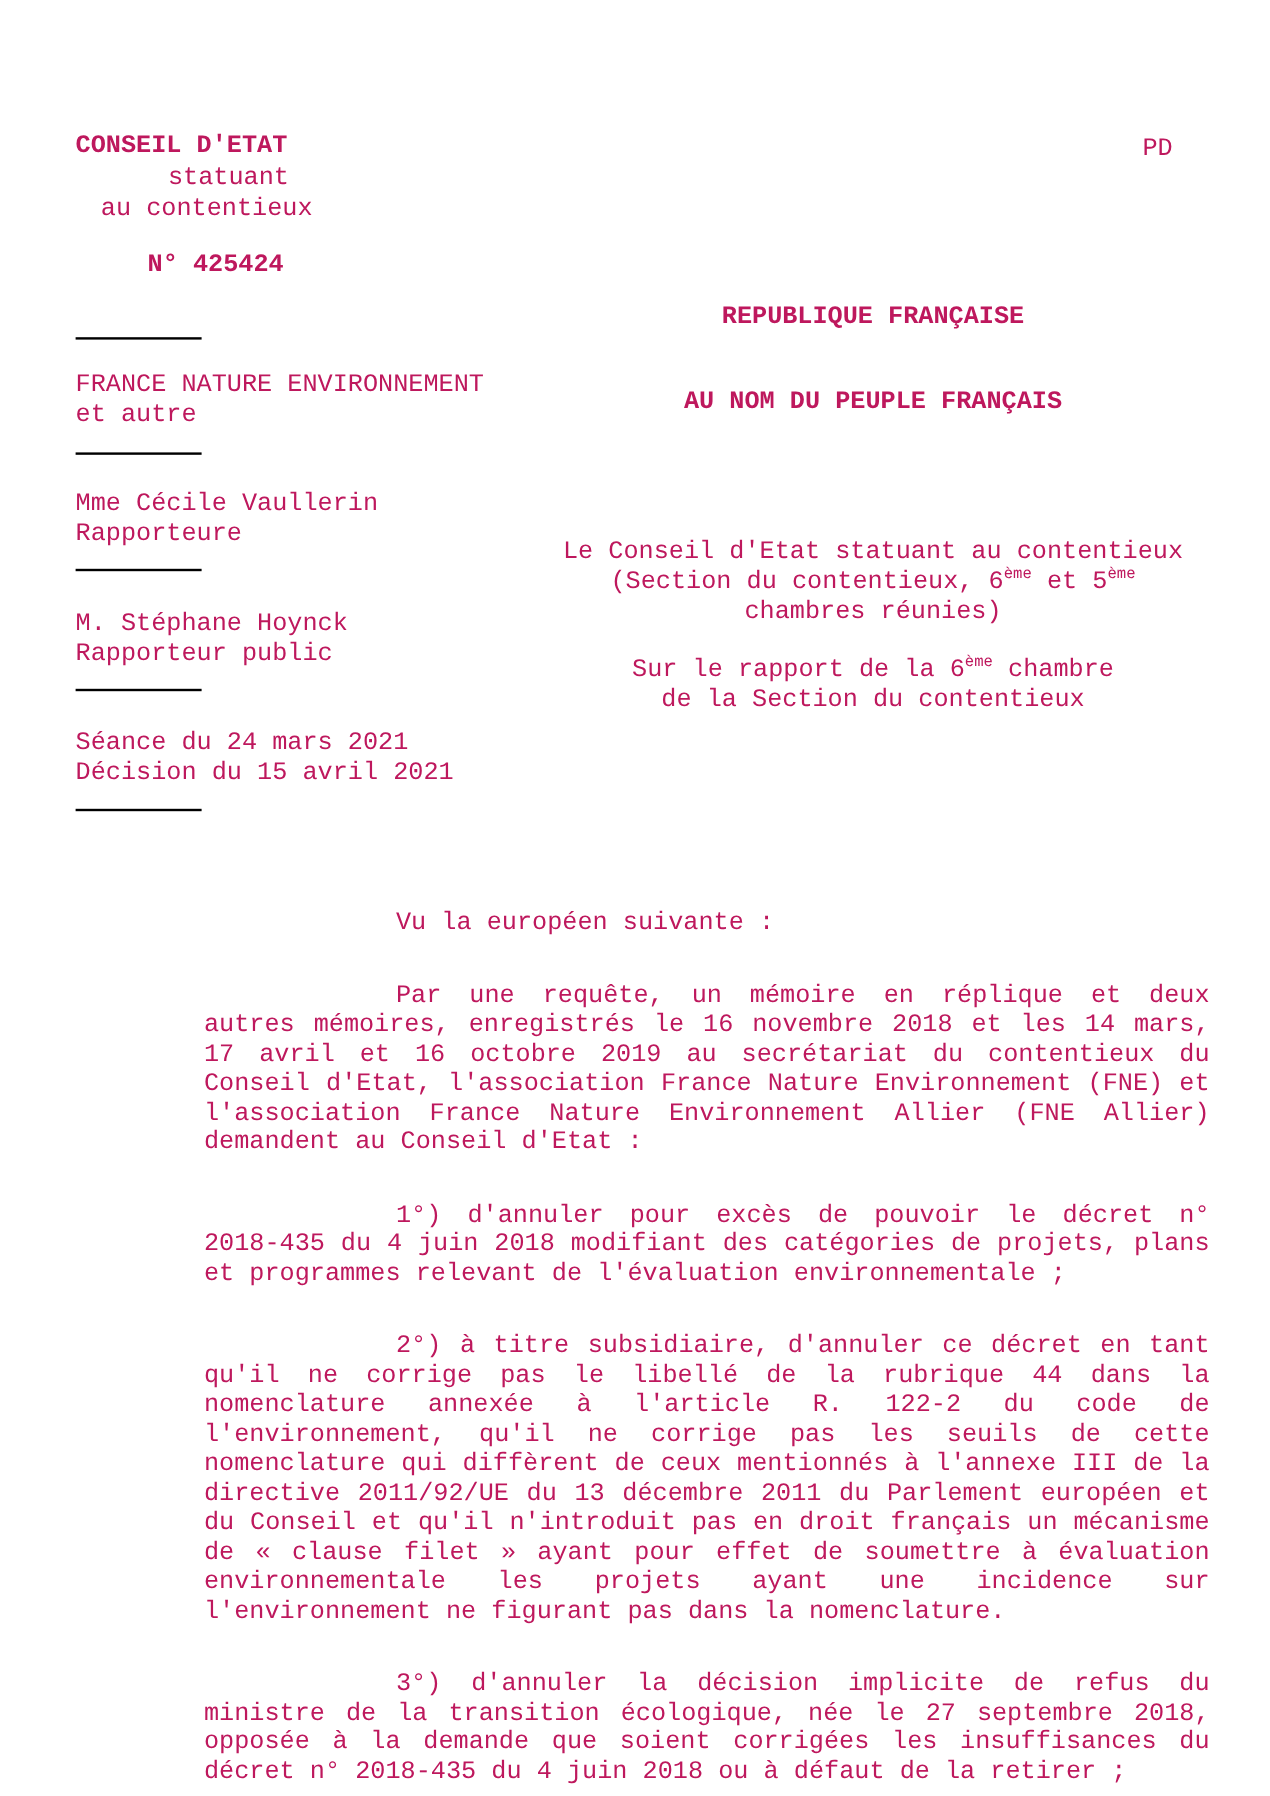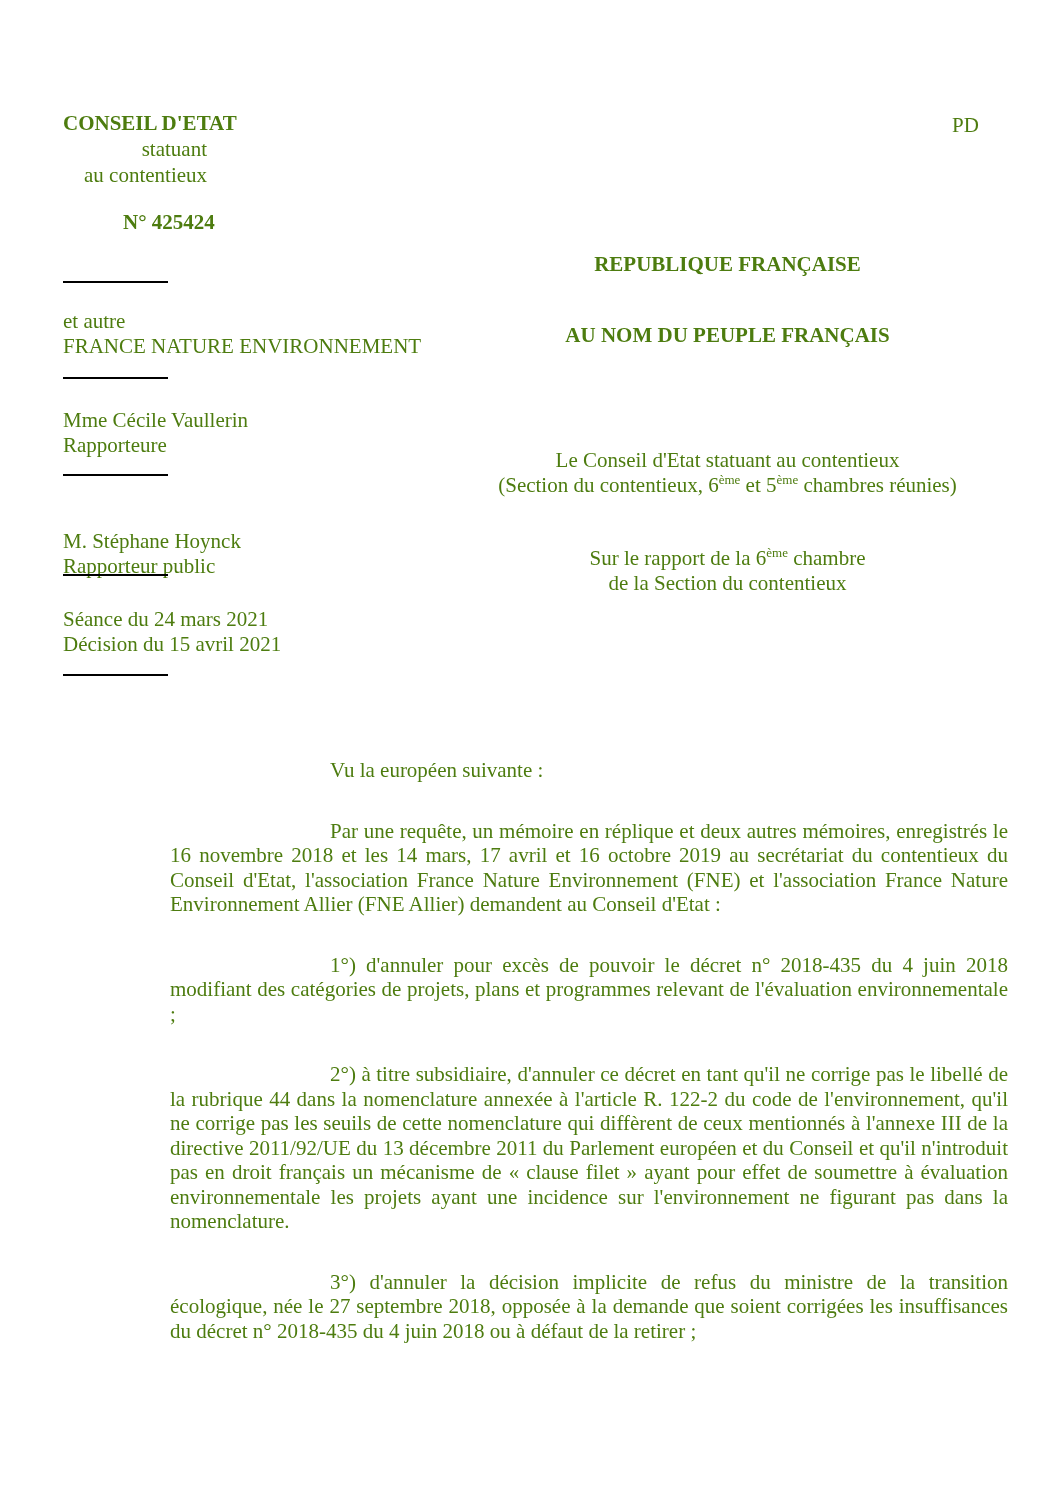--- a/index.html
+++ b/index.html
@@ -12,8 +12,8 @@
     width: 1058px;
     height: 1497px;
     background: #ffffff;
-    color: #4d7c0f;
-    font-family: Liberation Serif, serif;
+    color: #be185d;
+    font-family: Liberation Mono, monospace;
     font-size: 21px;
     overflow: hidden;
   }

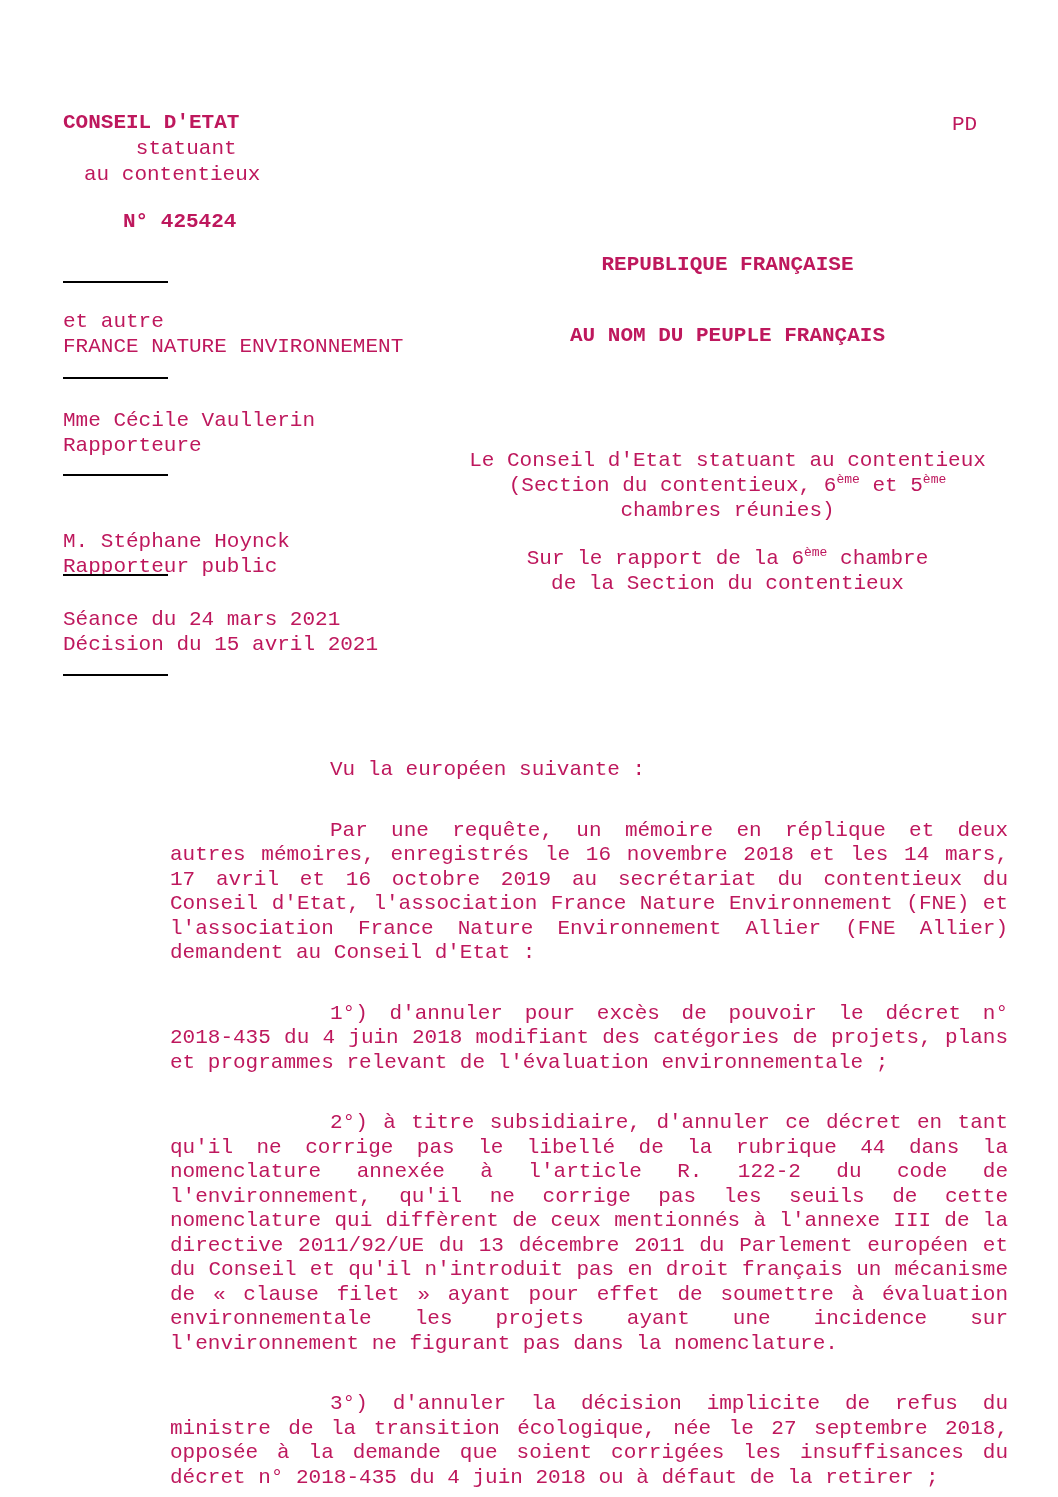--- a/index.html
+++ b/index.html
@@ -23,7 +23,7 @@
   .lh26 { line-height: 26px; }
 
   
-  .court-sub1 { margin-left: 49px; text-align: center; }
+  .court-sub1 { margin-left: 77px; }
   .court-sub2 { margin-left: 21px; }
 
   

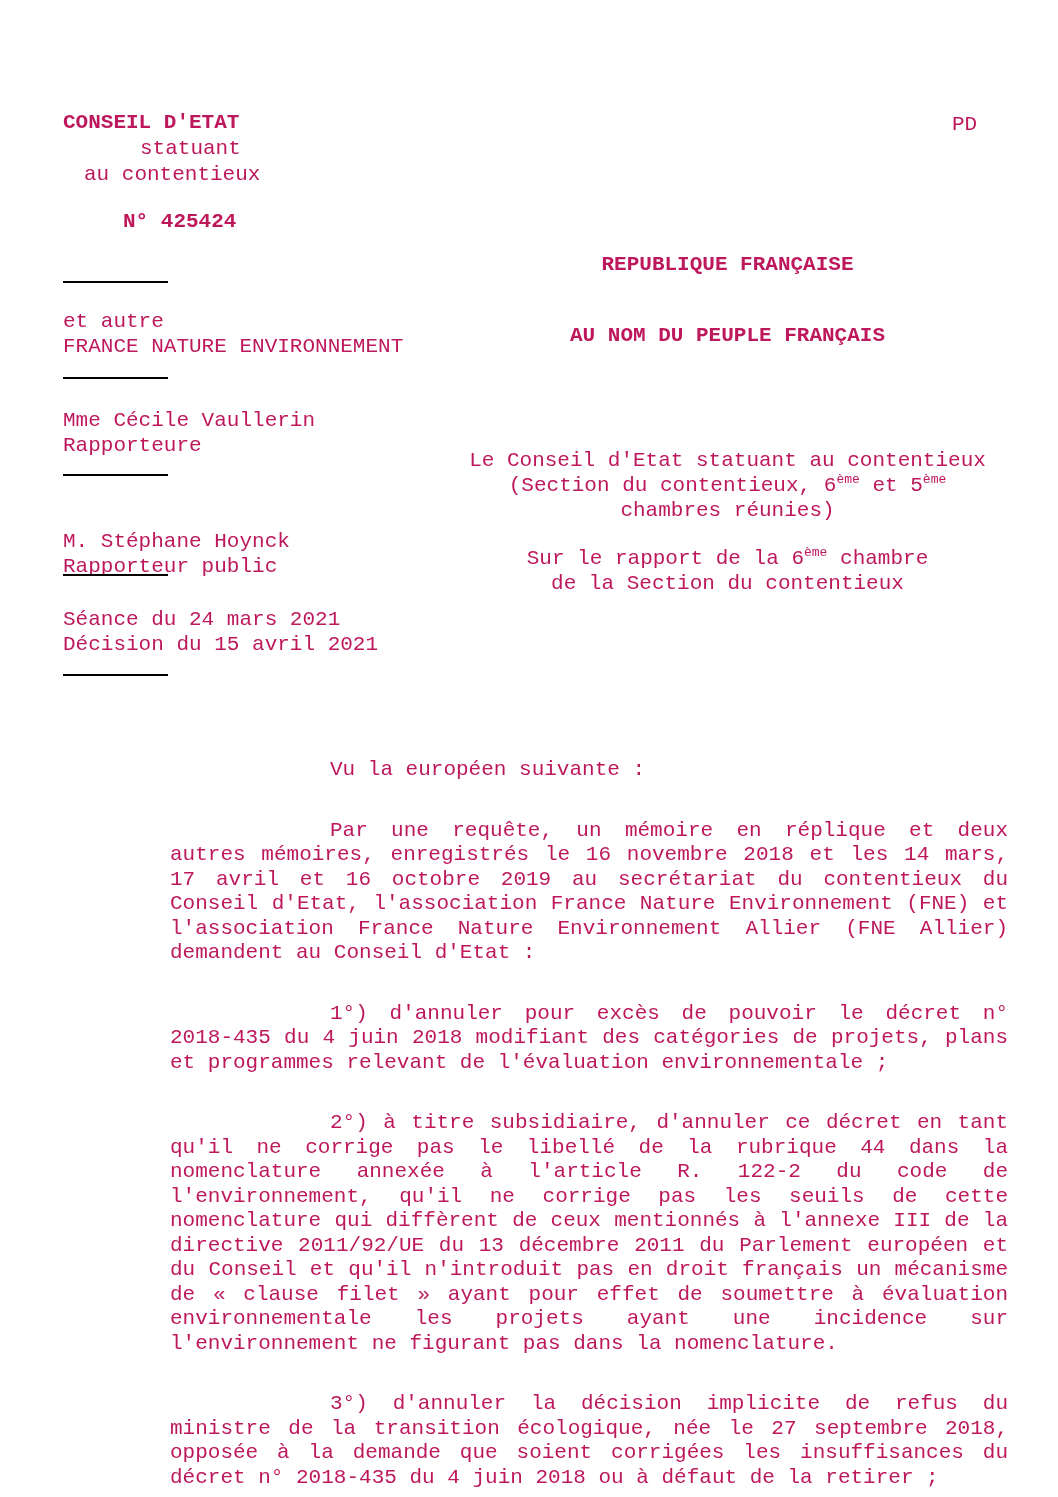--- a/index.html
+++ b/index.html
@@ -88,8 +88,8 @@
   <div class="rule" style="top:281px;"></div>
 
   <div class="abs lh25" style="left:63px; top:309px;">
+    <div>FRANCE NATURE ENVIRONNEMENT</div>
     <div>et autre</div>
-    <div>FRANCE NATURE ENVIRONNEMENT</div>
   </div>
 
   <div class="rule" style="top:377px;"></div>

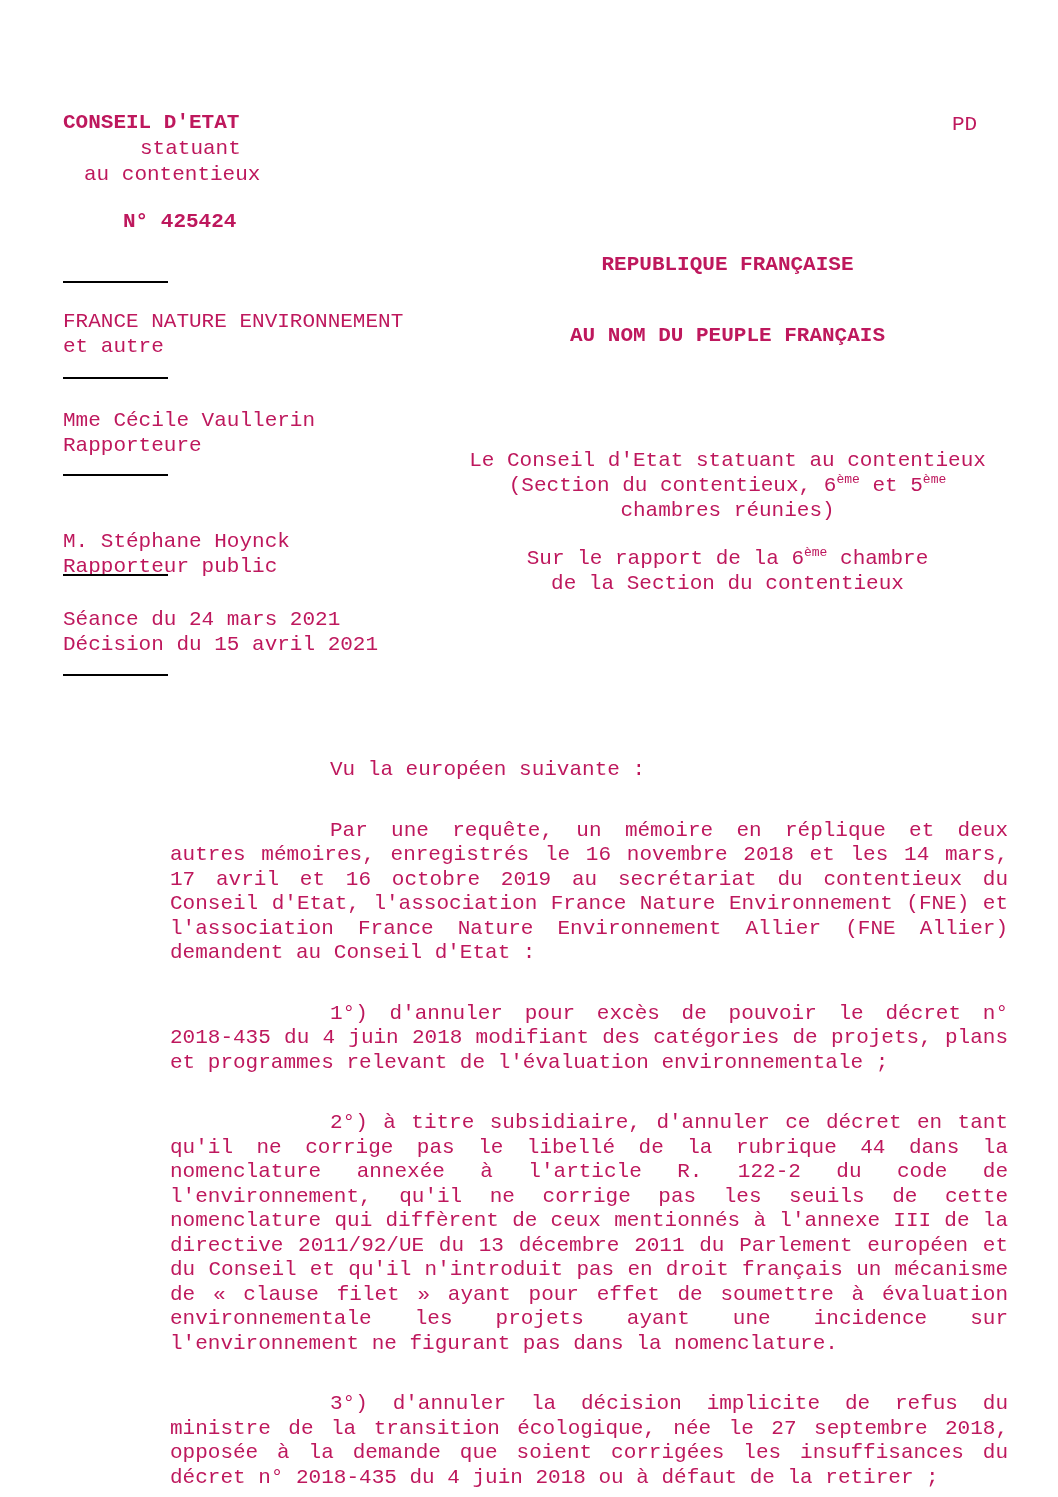--- a/index.html
+++ b/index.html
@@ -101,7 +101,7 @@
 
   <div class="rule" style="top:474px;"></div>
 
-  <div class="abs lh25" style="left:63px; top:508px;margin-top:21px;">
+  <div class="abs lh25" style="left:63px; top:508px;">
     <div>M. Stéphane Hoynck</div>
     <div>Rapporteur public</div>
   </div>

